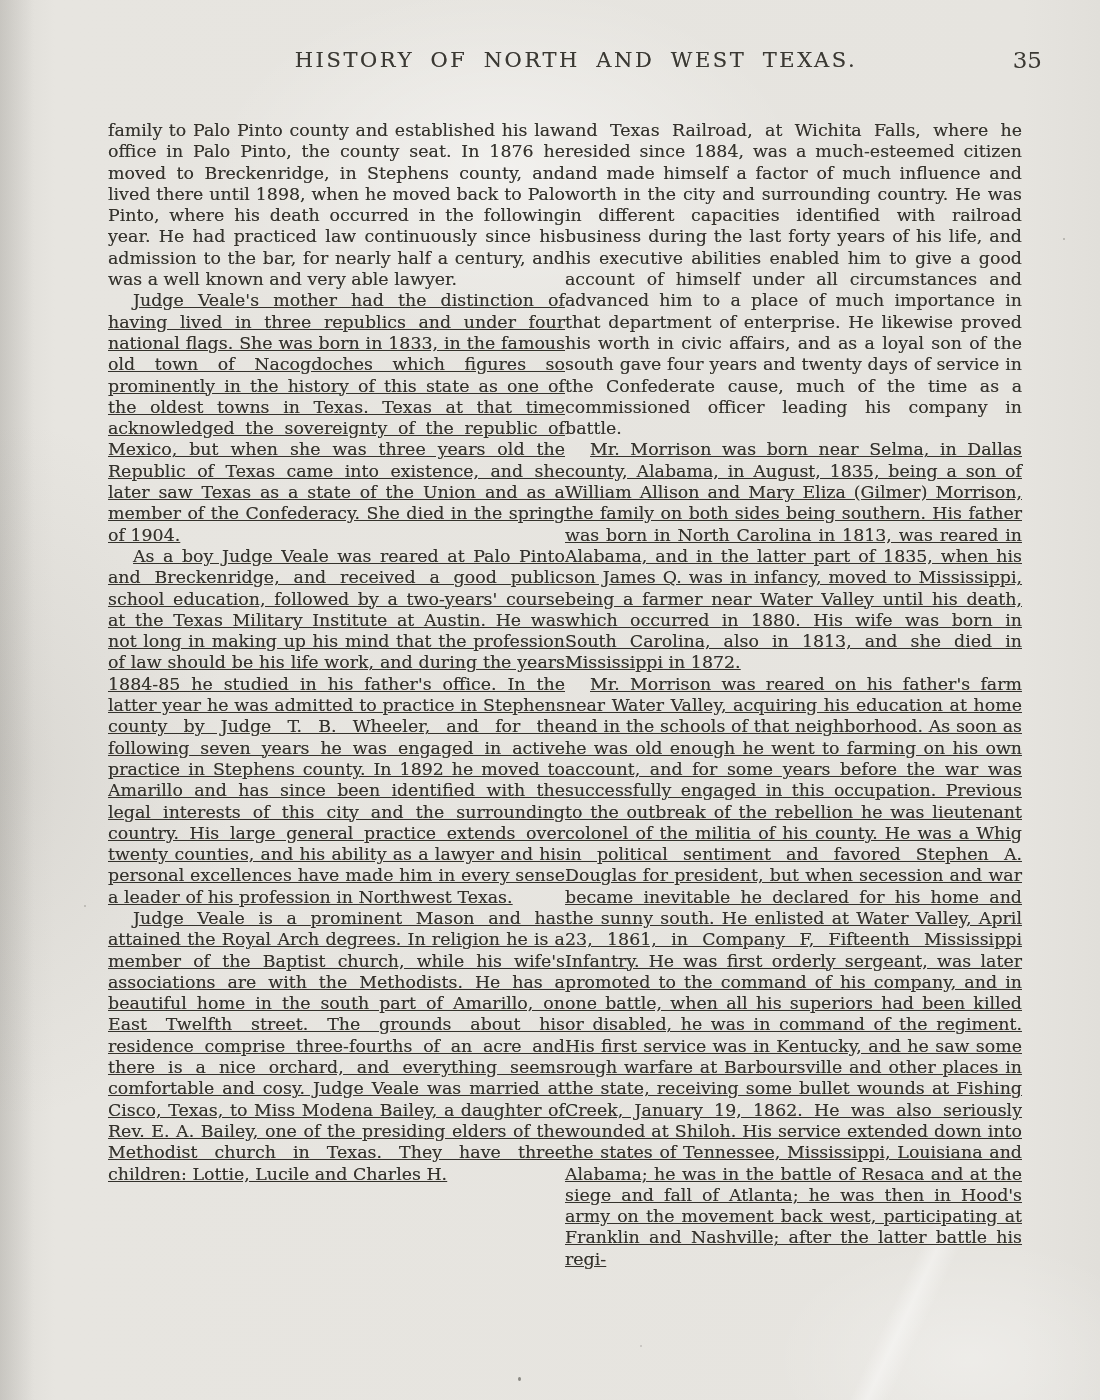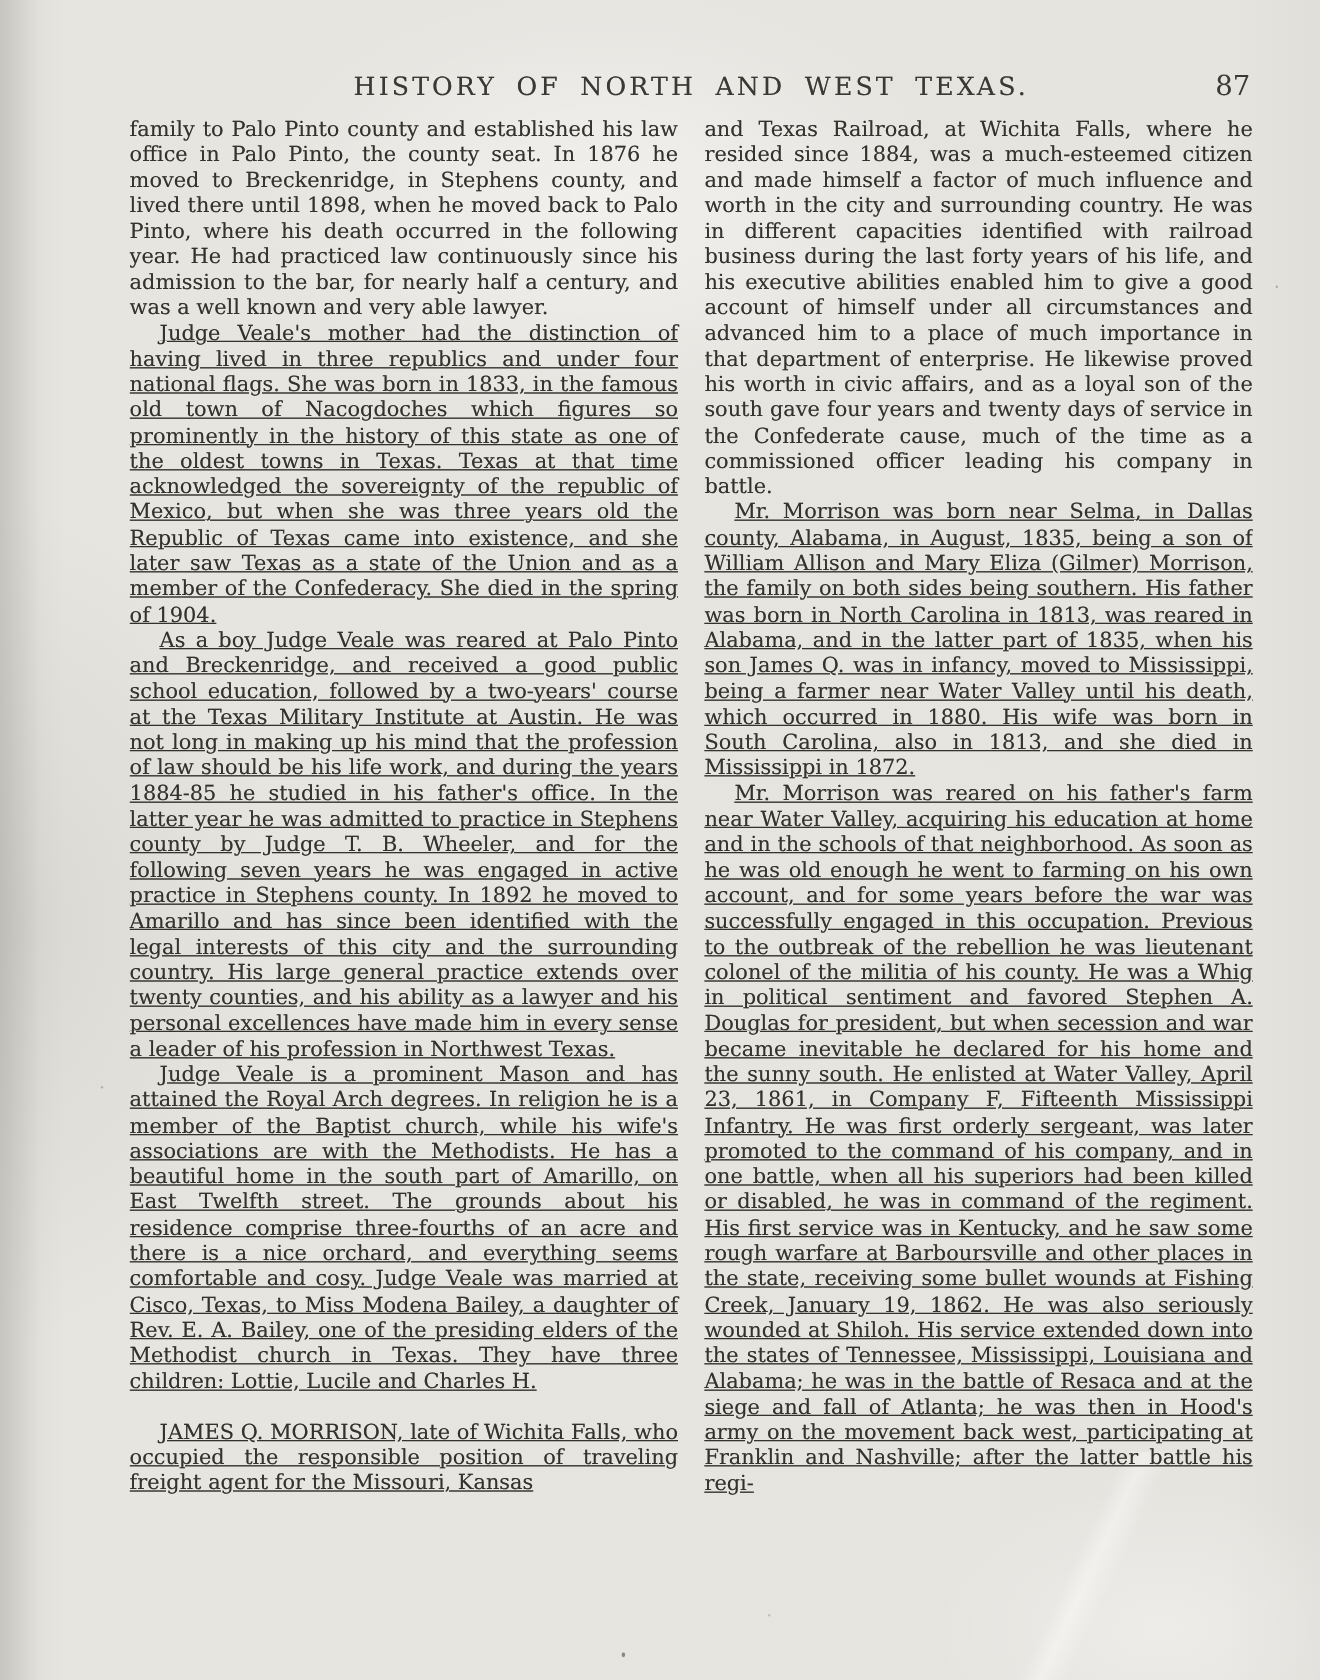--- a/index.html
+++ b/index.html
@@ -32,7 +32,7 @@
   }
   .content{
     position:absolute;
-    left:108px;top:60px;
+    left:108px;top:48px;
     width:936px;
   }
   .header{

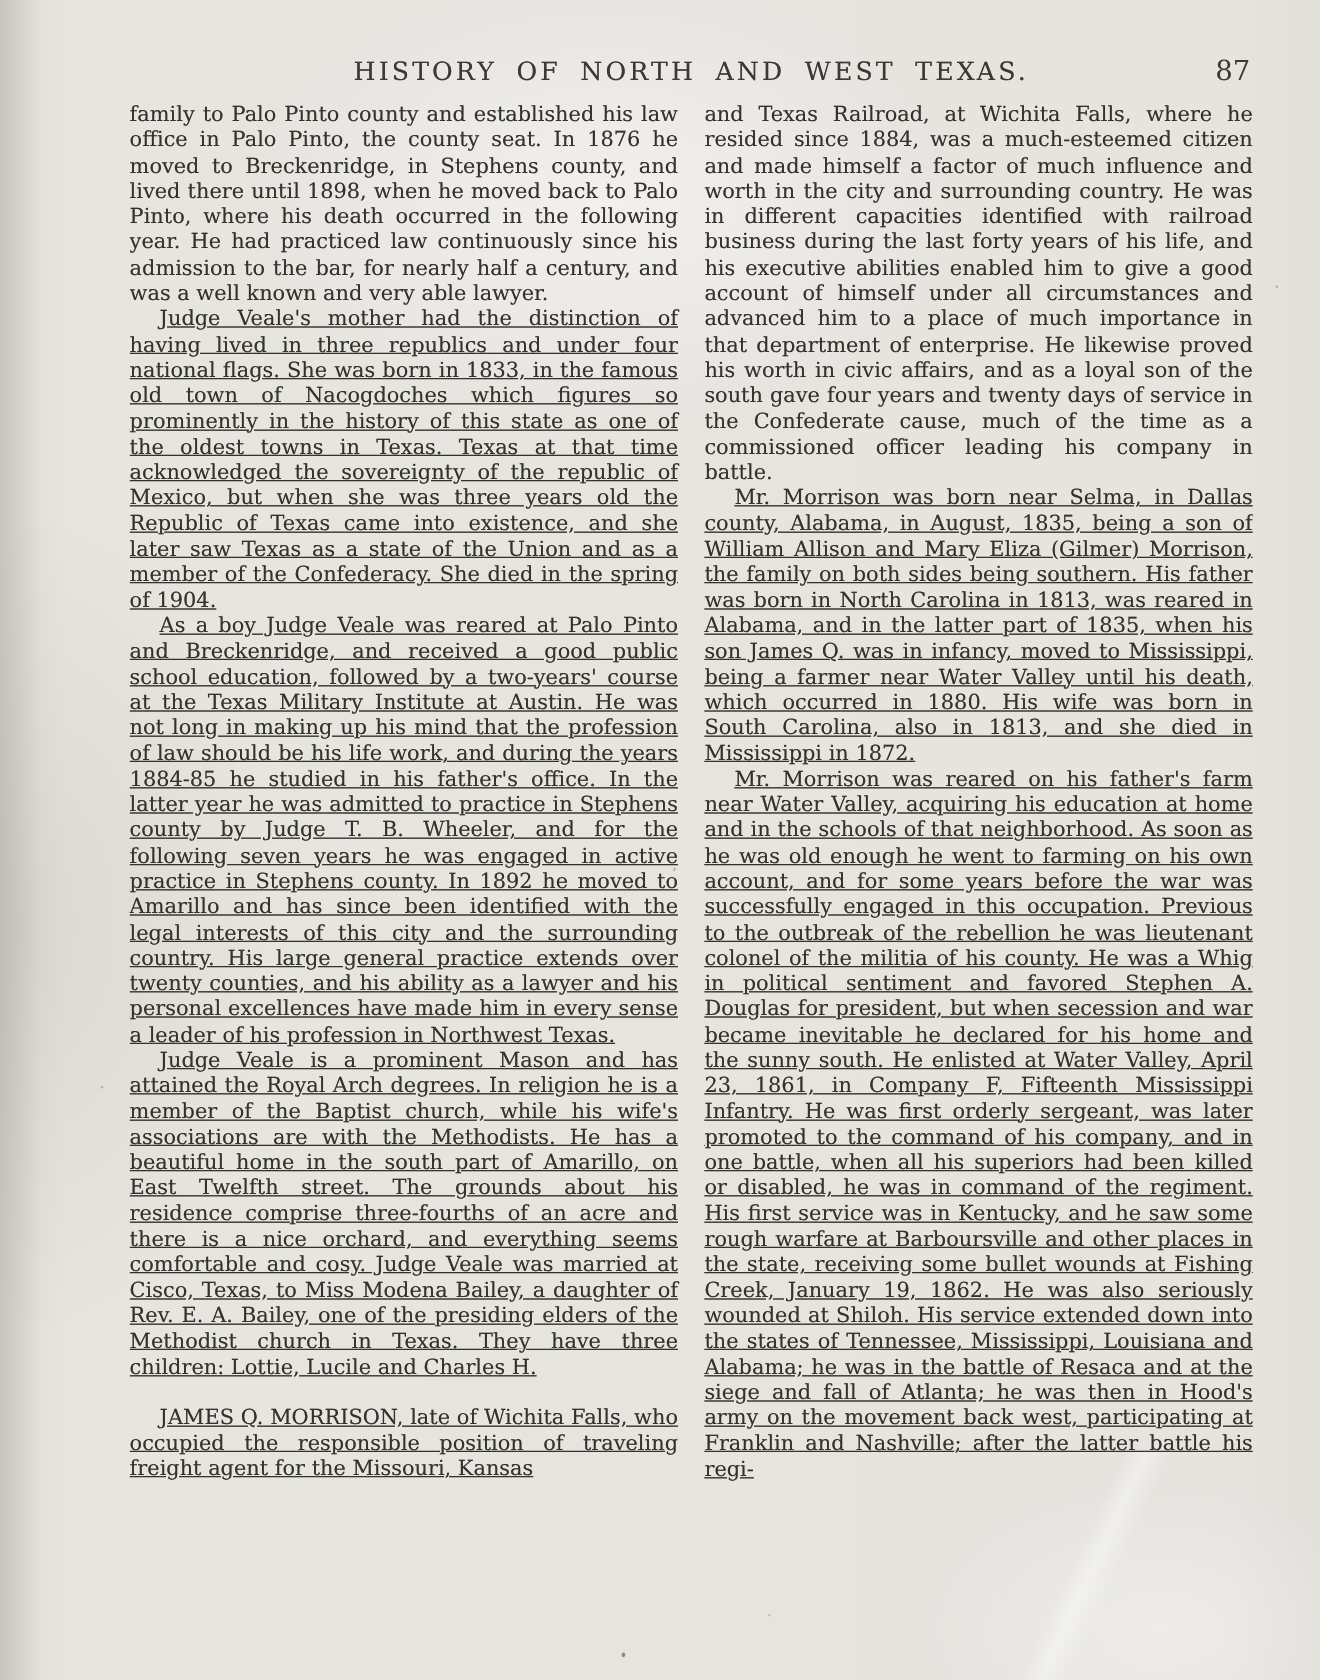--- a/index.html
+++ b/index.html
@@ -89,7 +89,7 @@
   <div class="content">
     <div class="header">
       <span class="running-title">HISTORY  OF  NORTH  AND  WEST  TEXAS.</span>
-      <span class="page-number">87</span>
+      <span class="page-number">35</span>
     </div>
 
     <div class="columns">

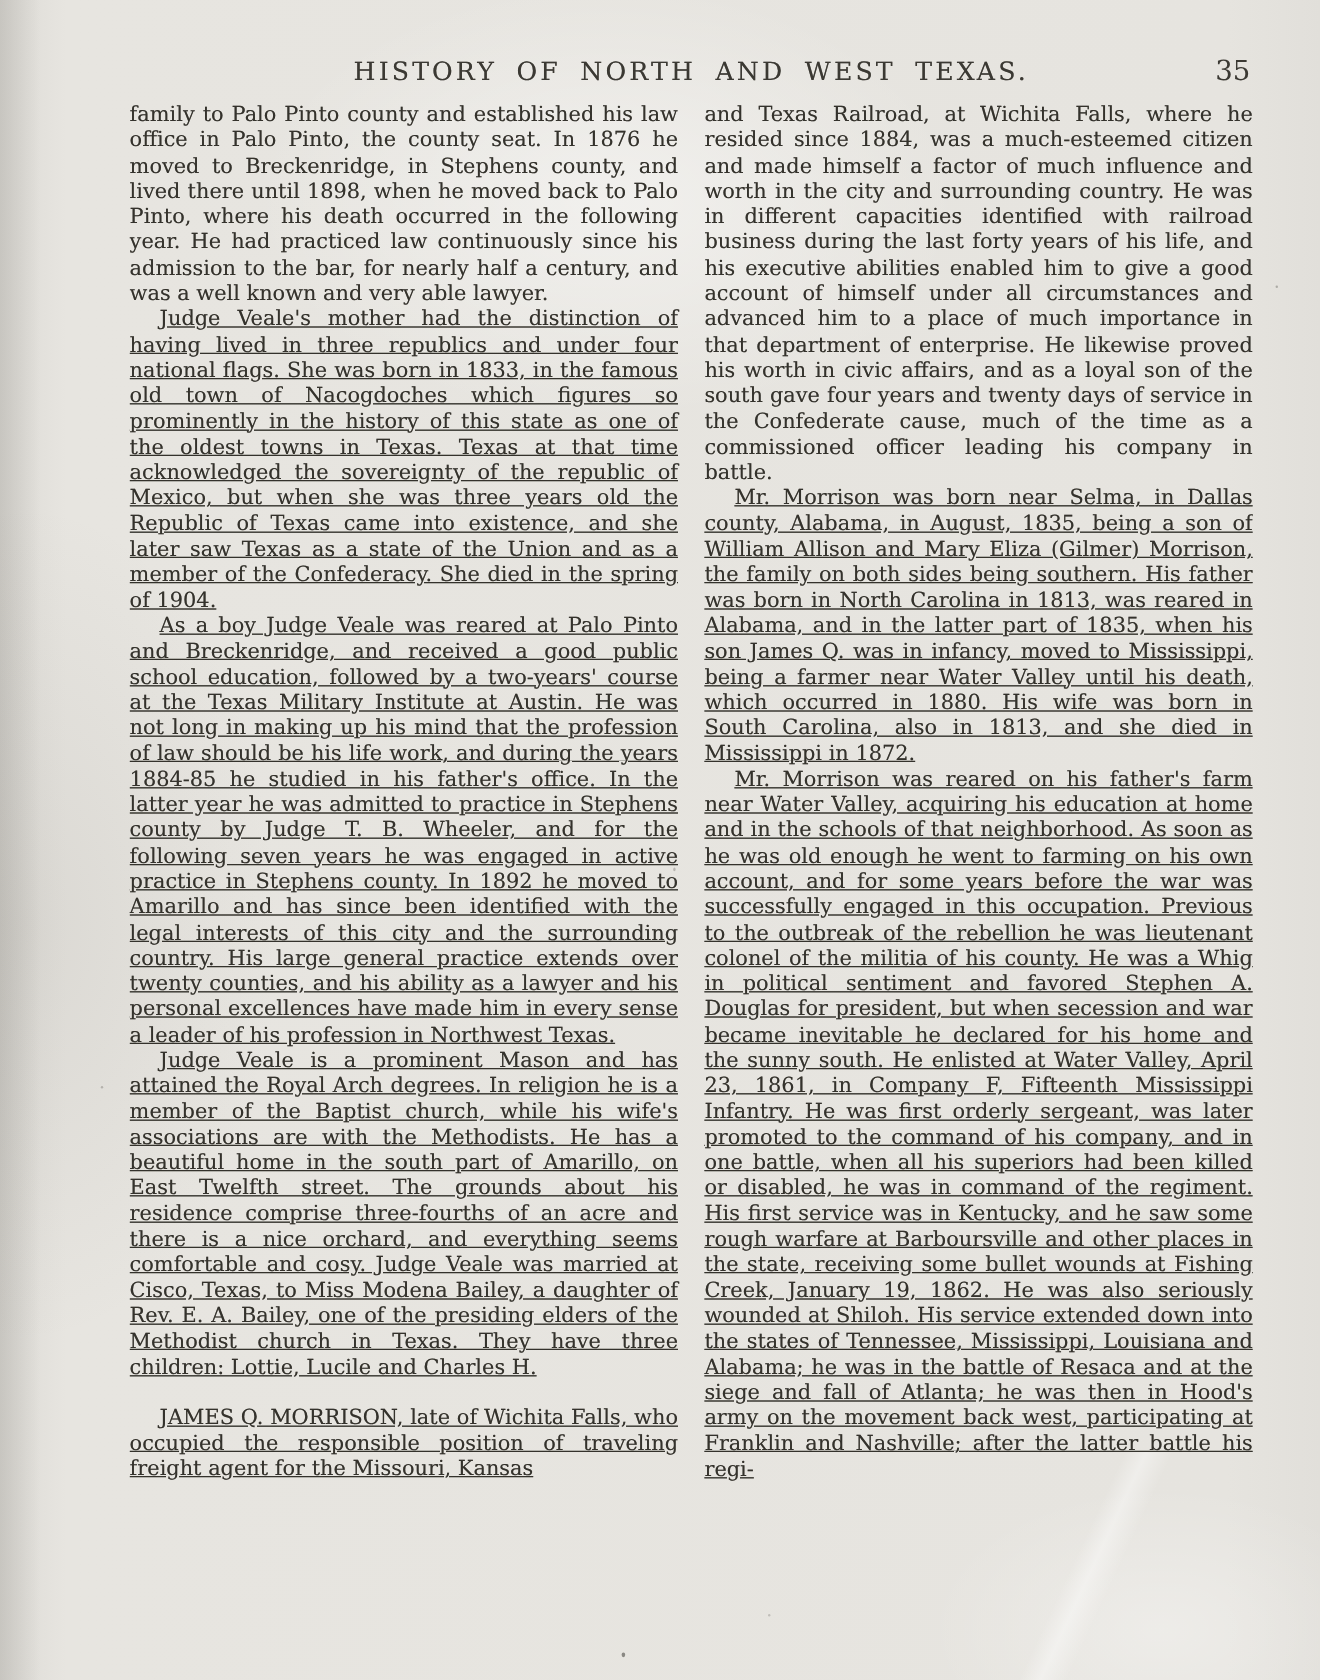--- a/index.html
+++ b/index.html
@@ -57,8 +57,7 @@
   }
   .columns{
     display:flex;
-    gap:22px;
-    margin-top:4px;
+    margin-top:38px;
     height:1224px;
     overflow:hidden;
   }

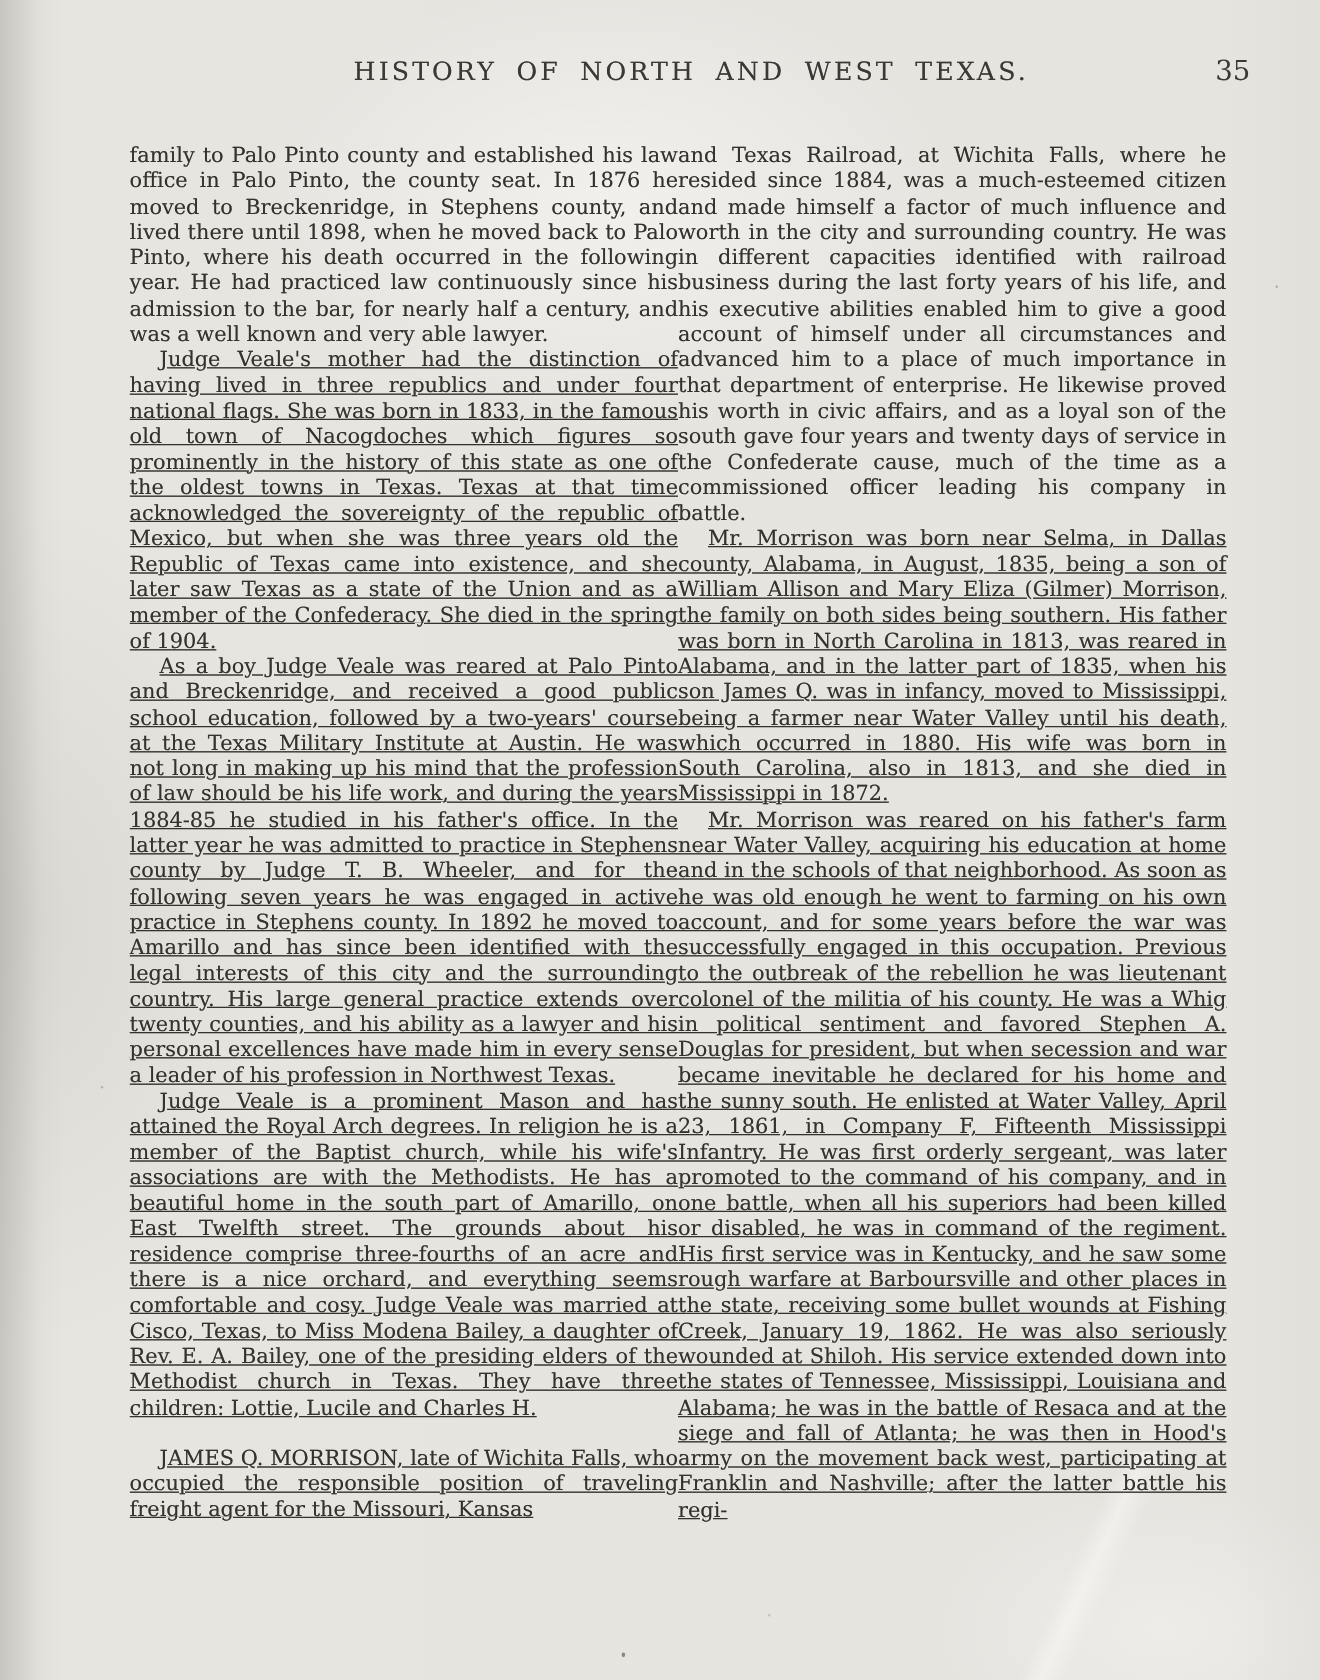--- a/index.html
+++ b/index.html
@@ -97,7 +97,6 @@
           <p class="indent">Judge Veale's mother had the distinction of having lived in three republics and under four national flags.  She was born in 1833, in the famous old town of Nacogdoches which figures so prominently in the history of this state as one of the oldest towns in Texas.  Texas at that time acknowledged the sovereignty of the republic of Mexico, but when she was three years old the Republic of Texas came into existence, and she later saw Texas as a state of the Union and as a member of the Confederacy.  She died in the spring of 1904.</p>
           <p class="indent">As a boy Judge Veale was reared at Palo Pinto and Breckenridge, and received a good public school education, followed by a two-years' course at the Texas Military Institute at Austin. He was not long in making up his mind that the profession of law should be his life work, and during the years 1884-85 he studied in his father's office.  In the latter year he was admitted to practice in Stephens county by Judge T. B. Wheeler, and for the following seven years he was engaged in active practice in Stephens county.  In 1892 he moved to Amarillo and has since been identified with the legal interests of this city and the surrounding country.  His large general practice extends over twenty counties, and his ability as a lawyer and his personal excellences have made him in every sense a leader of his profession in Northwest Texas.</p>
           <p class="indent">Judge Veale is a prominent Mason and has attained the Royal Arch degrees. In religion he is a member of the Baptist church, while his wife's associations are with the Methodists. He has a beautiful home in the south part of Amarillo, on East Twelfth street.  The grounds about his residence comprise three-fourths of an acre and there is a nice orchard, and everything seems comfortable and cosy.  Judge Veale was married at Cisco, Texas, to Miss Modena Bailey, a daughter of Rev. E. A. Bailey, one of the presiding elders of the Methodist church in Texas. They have three children: Lottie, Lucile and Charles H.</p>
-          <p class="indent gap">JAMES Q. MORRISON, late of Wichita Falls, who occupied the responsible position of traveling freight agent for the Missouri, Kansas</p>
         </div>
       <div class="col" id="col-right">
           <p>and Texas Railroad, at Wichita Falls, where he resided since 1884, was a much-esteemed citizen and made himself a factor of much influence and worth in the city and surrounding country. He was in different capacities identified with railroad business during the last forty years of his life, and his executive abilities enabled him to give a good account of himself under all circumstances and advanced him to a place of much importance in that department of enterprise.  He likewise proved his worth in civic affairs, and as a loyal son of the south gave four years and twenty days of service in the Confederate cause, much of the time as a commissioned officer leading his company in battle.</p>

